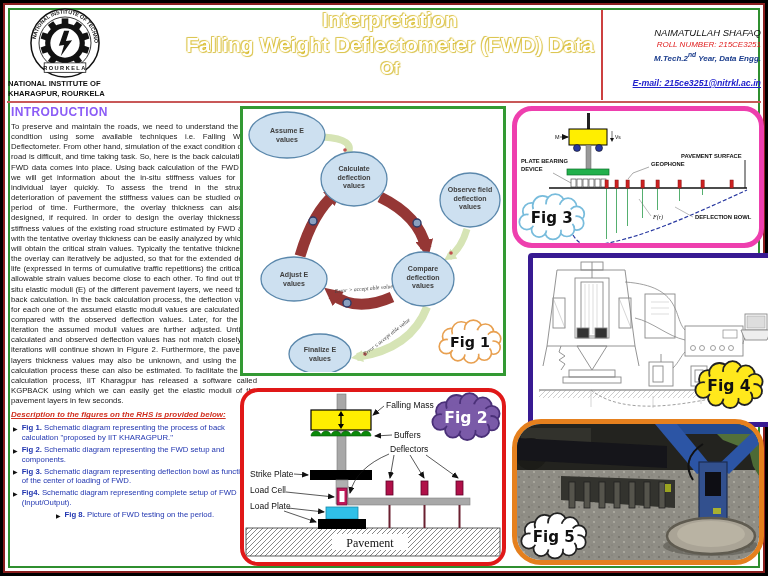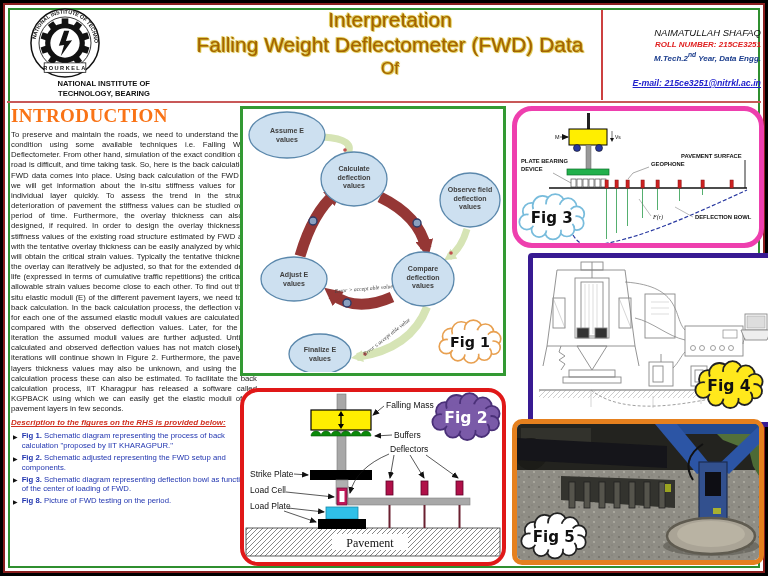--- a/index.html
+++ b/index.html
@@ -10,7 +10,7 @@
   
   .institute{left:8px;top:79px;width:142px;text-align:right;font-size:7.6px;font-weight:bold;color:#111;line-height:9.5px;}
   .title-block{left:175px;top:8px;width:430px;text-align:center;}
-  .title-l{font-weight:normal;color:#a16207;text-shadow:0 0 1px #e0bc00,0 0 2px #d8b400,1px 1px 0 rgba(190,160,0,.5),-1px -1px 0 rgba(190,160,0,.5);}
+  .title-l{font-weight:bold;color:#ffffff;text-shadow:0 0 1px #e0bc00,0 0 2px #d8b400,1px 1px 0 rgba(190,160,0,.5),-1px -1px 0 rgba(190,160,0,.5);}
   .t1{font-size:21px;line-height:24px;}
   .t2{font-size:17px;line-height:22px;}
   .t3{font-size:21px;line-height:26px;}

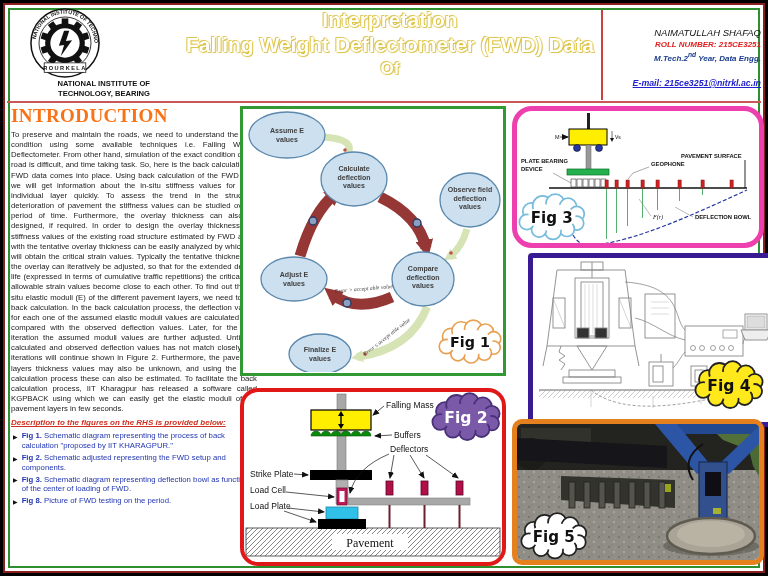--- a/index.html
+++ b/index.html
@@ -18,7 +18,7 @@
   .hline{left:7px;top:101px;right:7px;height:2px;background:#c85858;}
   .author{left:604px;top:27px;width:157px;text-align:right;font-style:italic;}
   .a-name{font-size:9.5px;font-weight:normal;color:#111;}
-  .a-roll{font-size:8px;font-weight:bold;color:#e02020;margin-top:2px;}
+  .a-roll{font-size:8px;font-weight:normal;color:#e02020;margin-top:2px;}
   .a-prog{font-size:8px;font-weight:bold;color:#1a3c8c;margin-top:2px;}
   .a-mail{font-size:8.8px;font-weight:bold;color:#2222cc;text-decoration:underline;margin-top:15px;}
   

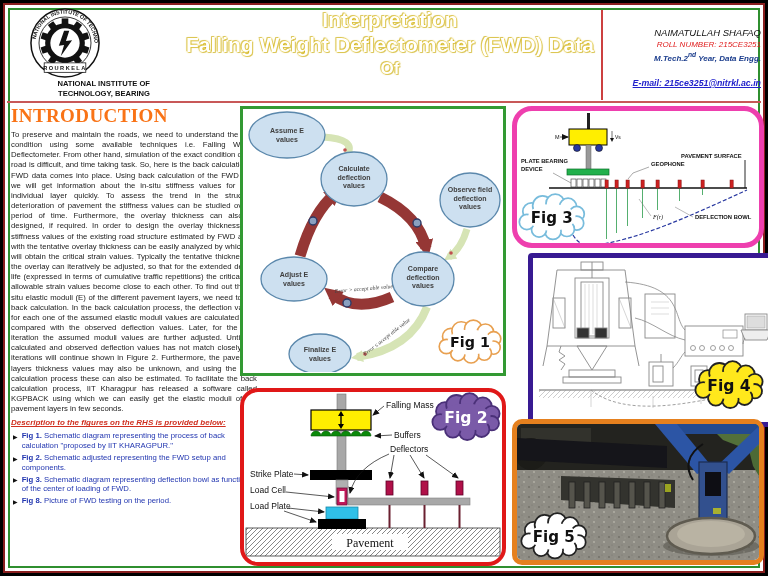--- a/index.html
+++ b/index.html
@@ -8,7 +8,7 @@
   .frame-green{position:absolute;left:8px;top:8px;right:8px;bottom:8px;border:2px solid #2f8f2f;background:#fff;}
   .abs{position:absolute;}
   
-  .institute{left:8px;top:79px;width:142px;text-align:right;font-size:7.6px;font-weight:bold;color:#111;line-height:9.5px;}
+  .institute{left:8px;top:79px;width:142px;text-align:left;font-size:7.6px;font-weight:bold;color:#111;line-height:9.5px;}
   .title-block{left:175px;top:8px;width:430px;text-align:center;}
   .title-l{font-weight:bold;color:#ffffff;text-shadow:0 0 1px #e0bc00,0 0 2px #d8b400,1px 1px 0 rgba(190,160,0,.5),-1px -1px 0 rgba(190,160,0,.5);}
   .t1{font-size:21px;line-height:24px;}

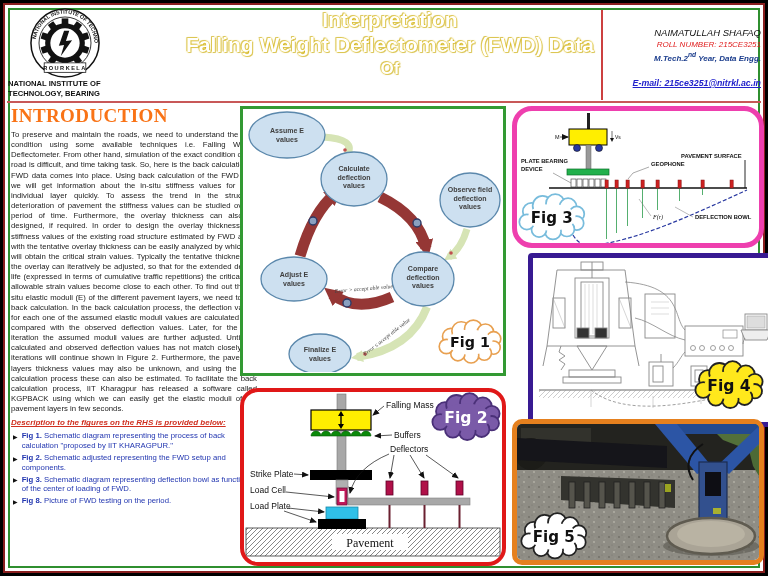--- a/index.html
+++ b/index.html
@@ -78,7 +78,7 @@
   </svg>
   <div class="abs institute">
     <div>NATIONAL INSTITUTE OF</div>
-    <div>TECHNOLOGY, BEARING</div>
+    <div>KHARAGPUR, ROURKELA</div>
   </div>
 
   <div class="abs title-block">

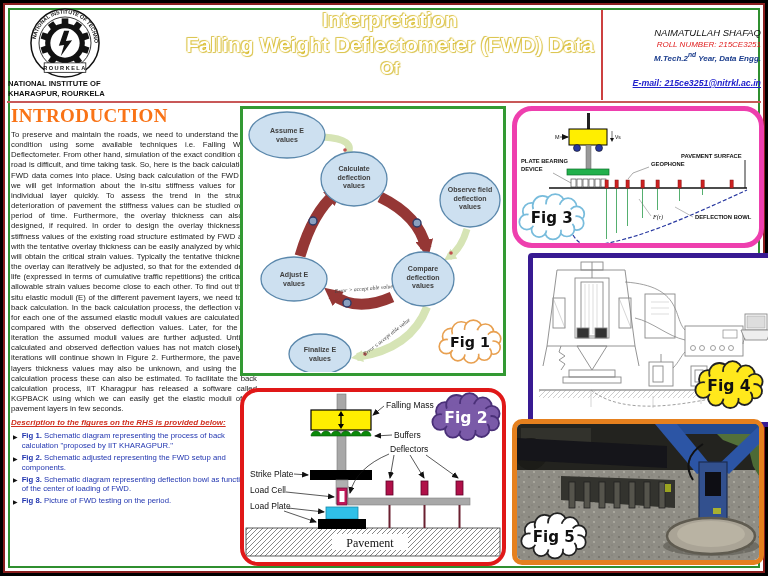--- a/index.html
+++ b/index.html
@@ -23,7 +23,7 @@
   .a-mail{font-size:8.8px;font-weight:bold;color:#2222cc;text-decoration:underline;margin-top:15px;}
   
   .intro{left:11px;top:105px;width:246px;}
-  .intro h2{margin:0 0 3px 0;font-size:19px;letter-spacing:.4px;color:#f97316;font-family:Liberation Serif, serif;}
+  .intro h2{margin:0 0 3px 0;font-size:12px;letter-spacing:.4px;color:#8b5cf6;}
   .intro .body{font-size:7.75px;line-height:10.15px;text-align:justify;color:#222;}
   .note{margin-top:4px;font-size:8px;font-weight:bold;font-style:italic;color:#d03020;line-height:10px;text-decoration:underline;}
   .figlist{margin-top:3px;}

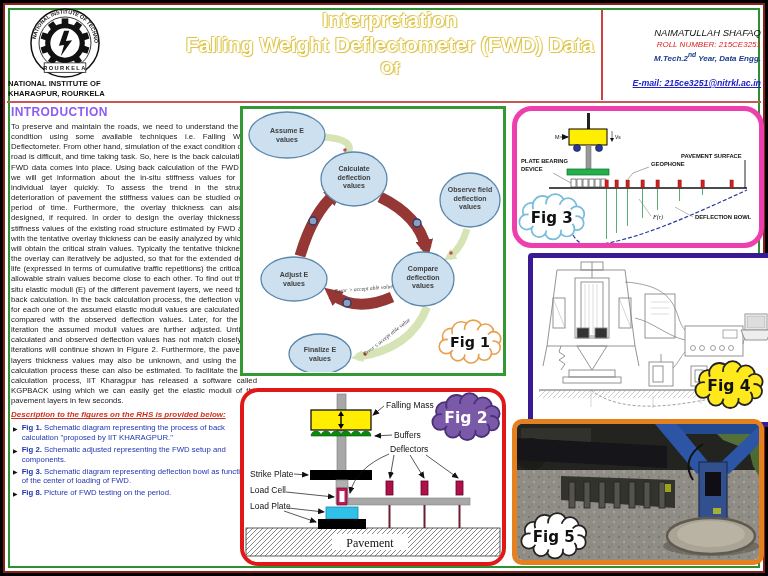--- a/index.html
+++ b/index.html
@@ -27,7 +27,7 @@
   .intro .body{font-size:7.75px;line-height:10.15px;text-align:justify;color:#222;}
   .note{margin-top:4px;font-size:8px;font-weight:bold;font-style:italic;color:#d03020;line-height:10px;text-decoration:underline;}
   .figlist{margin-top:3px;}
-  .figitem{display:flex;margin-bottom:2.5px;}
+  .figitem{display:flex;margin-bottom:2.5px;justify-content:center;}
   .bullet{font-size:6px;color:#111;margin:1.5px 4px 0 2px;flex:none;}
   .figtext{font-size:7.75px;line-height:9.6px;color:#2236b0;}
   .figtext b{font-weight:bold;}

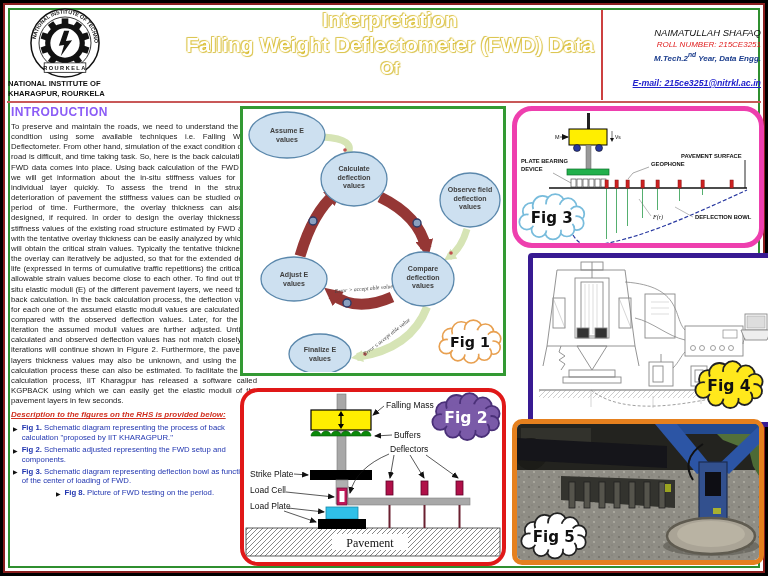--- a/index.html
+++ b/index.html
@@ -108,7 +108,7 @@
         </div>
       <div class="figitem">
           <span class="bullet">▶</span>
-          <span class="figtext"><b>Fig 2.</b> <span>Schematic adjusted representing the FWD setup and components.</span></span>
+          <span class="figtext"><b>Fig 2.</b> <span>Schematic diagram representing the FWD setup and components.</span></span>
         </div>
       <div class="figitem">
           <span class="bullet">▶</span>

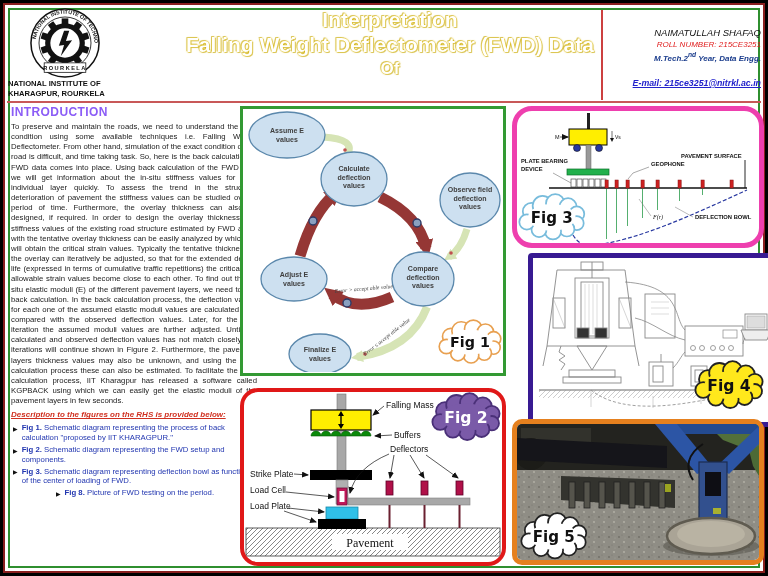--- a/index.html
+++ b/index.html
@@ -116,6 +116,10 @@
         </div>
       <div class="figitem">
           <span class="bullet">▶</span>
+          <span class="figtext"><b>Fig4.</b> <span>Schematic diagram representing complete setup of FWD (Input/Output).</span></span>
+        </div>
+      <div class="figitem">
+          <span class="bullet">▶</span>
           <span class="figtext"><b>Fig 8.</b> <span>Picture of FWD testing on the period.</span></span>
         </div>
     </div>

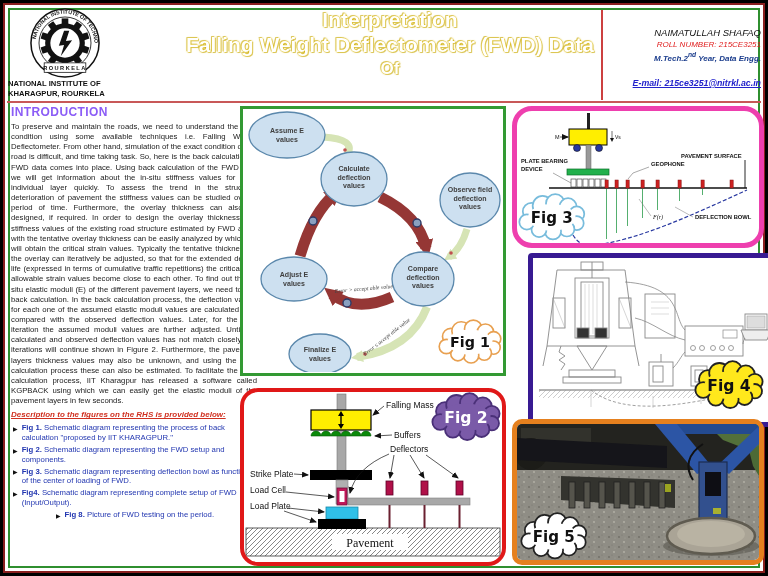--- a/index.html
+++ b/index.html
@@ -37,7 +37,7 @@
   .fb2{left:240px;top:388px;width:266px;height:178px;border:4px solid #e01818;border-radius:18px;overflow:hidden;}
   .fb3{left:512px;top:106px;width:252px;height:142px;border:5px solid #ee3fae;border-radius:20px;overflow:hidden;}
   .fb4{left:528px;top:253px;width:246px;height:174px;border:5px solid #381a92;border-radius:4px;overflow:hidden;}
-  .fb5{left:512px;top:419px;width:252px;height:146px;border:5px solid #e5801e;border-radius:10px;overflow:hidden;}
+  .fb5{left:512px;top:419px;width:252px;height:146px;border:5px solid #e5801e;border-radius:29px;overflow:hidden;}
   svg text{font-family:"Liberation Sans",sans-serif;}
   .serif{font-family:"Liberation Serif",serif;}
   .cloudtxt{font-family:"DejaVu Sans",sans-serif;font-weight:bold;}

